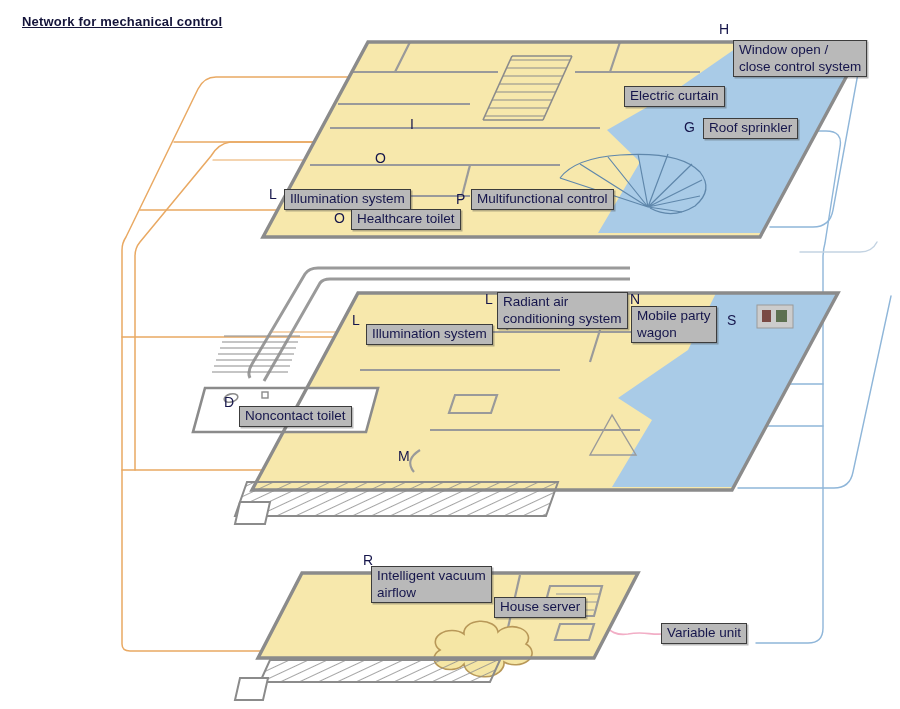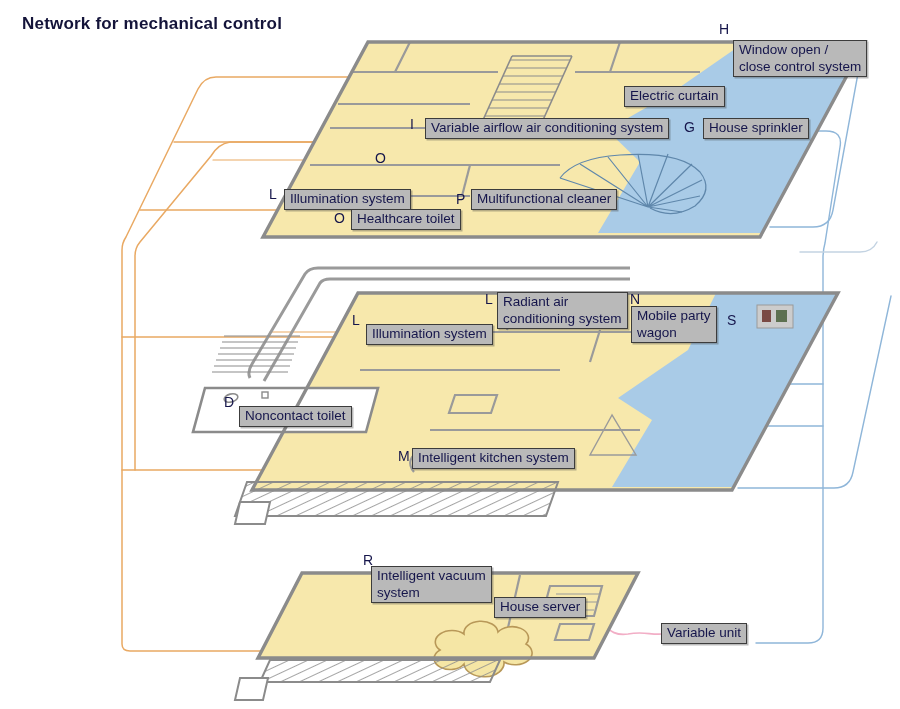--- a/index.html
+++ b/index.html
@@ -6,8 +6,8 @@
   #stage{position:relative;width:900px;height:709px;background:#ffffff;overflow:hidden;
          font-family:"Liberation Sans",sans-serif;}
   #diagram-svg{position:absolute;left:0;top:0;}
-  .title{position:absolute;left:22px;top:14px;font-size:17px;font-weight:bold;
-         color:#14143a;letter-spacing:0.2px;}
+  .title{position:absolute;left:22px;top:14px;font-size:13px;font-weight:bold;
+         color:#14143a;letter-spacing:0.2px;text-decoration:underline;}
   .label{position:absolute;background:#b9b9b9;border:1px solid #3c3c3c;
          color:#15154b;font-size:13.5px;line-height:16.5px;padding:1px 5px;
          white-space:nowrap;box-shadow:1.5px 1.5px 0 rgba(60,60,60,0.35);z-index:3;}

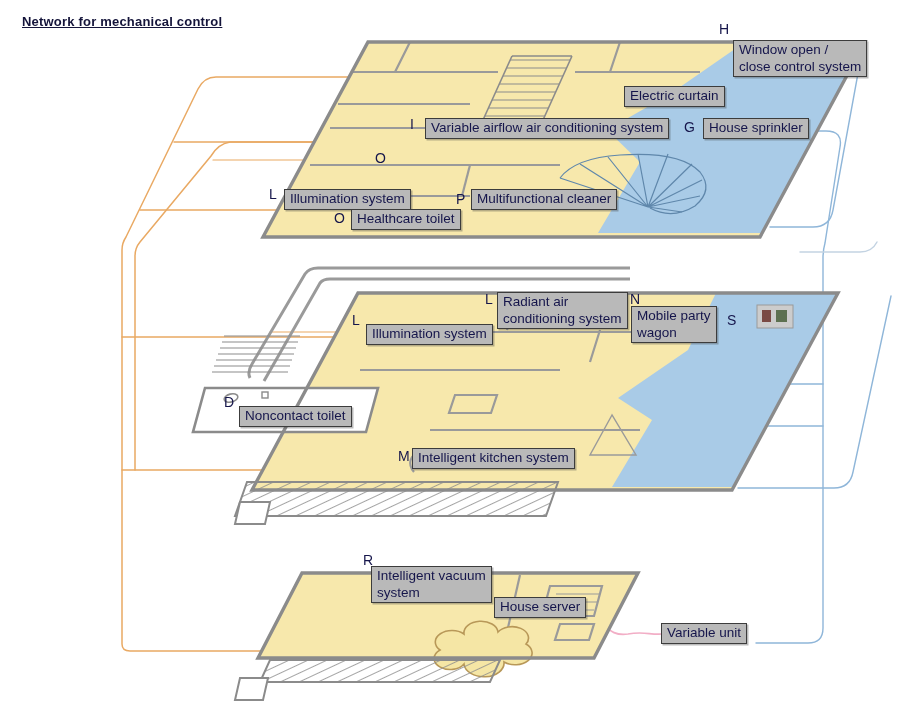--- a/index.html
+++ b/index.html
@@ -161,7 +161,6 @@
     <div>close control system</div>
   </div>
   <div class="label" style="left:624px;top:86px">Electric curtain</div>
-  <div class="label" style="left:425px;top:118px">Variable airflow air conditioning system</div>
   <div class="label" style="left:703px;top:118px">House sprinkler</div>
   <div class="label" style="left:284px;top:189px">Illumination system</div>
   <div class="label" style="left:471px;top:189px">Multifunctional cleaner</div>

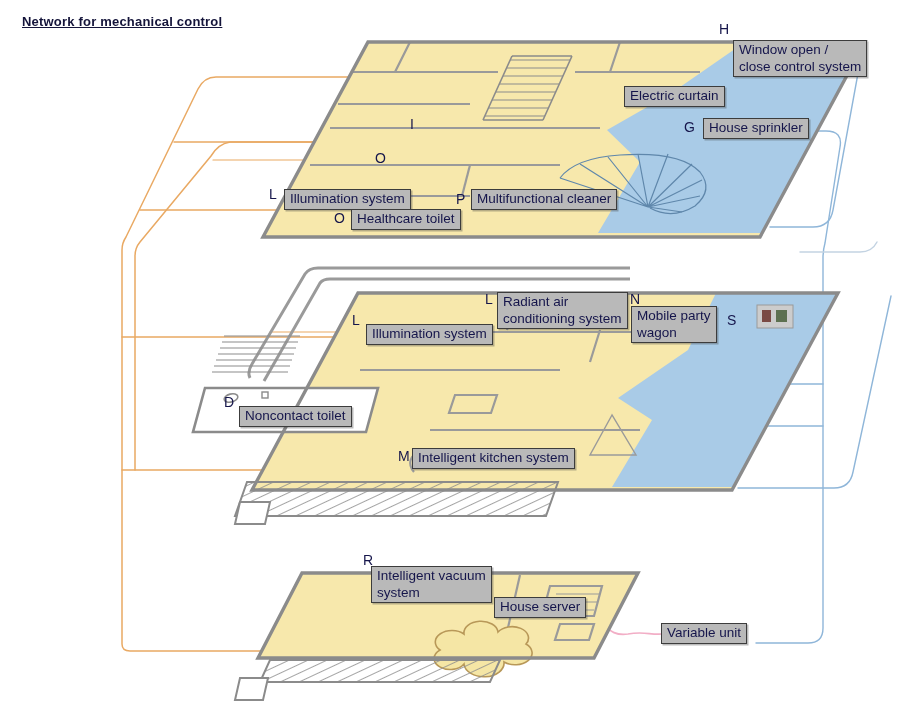--- a/index.html
+++ b/index.html
@@ -161,7 +161,7 @@
     <div>close control system</div>
   </div>
   <div class="label" style="left:624px;top:86px">Electric curtain</div>
-  <div class="label" style="left:703px;top:118px">House sprinkler</div>
+  <div class="label" style="left:703px;top:118px">Roof sprinkler</div>
   <div class="label" style="left:284px;top:189px">Illumination system</div>
   <div class="label" style="left:471px;top:189px">Multifunctional cleaner</div>
   <div class="label" style="left:351px;top:209px">Healthcare toilet</div>

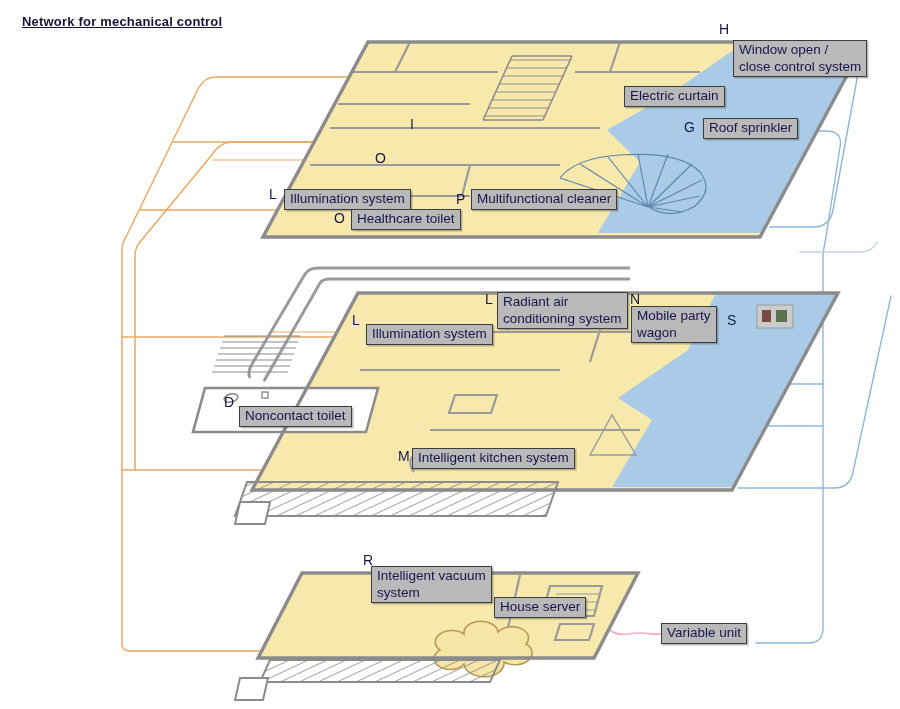--- a/index.html
+++ b/index.html
@@ -163,7 +163,7 @@
   <div class="label" style="left:624px;top:86px">Electric curtain</div>
   <div class="label" style="left:703px;top:118px">Roof sprinkler</div>
   <div class="label" style="left:284px;top:189px">Illumination system</div>
-  <div class="label" style="left:471px;top:189px">Multifunctional cleaner</div>
+  <div class="label" style="left:471px;top:189px">Multifunctional control</div>
   <div class="label" style="left:351px;top:209px">Healthcare toilet</div>
   <div class="label" style="left:497px;top:292px">
     <div>Radiant air</div>

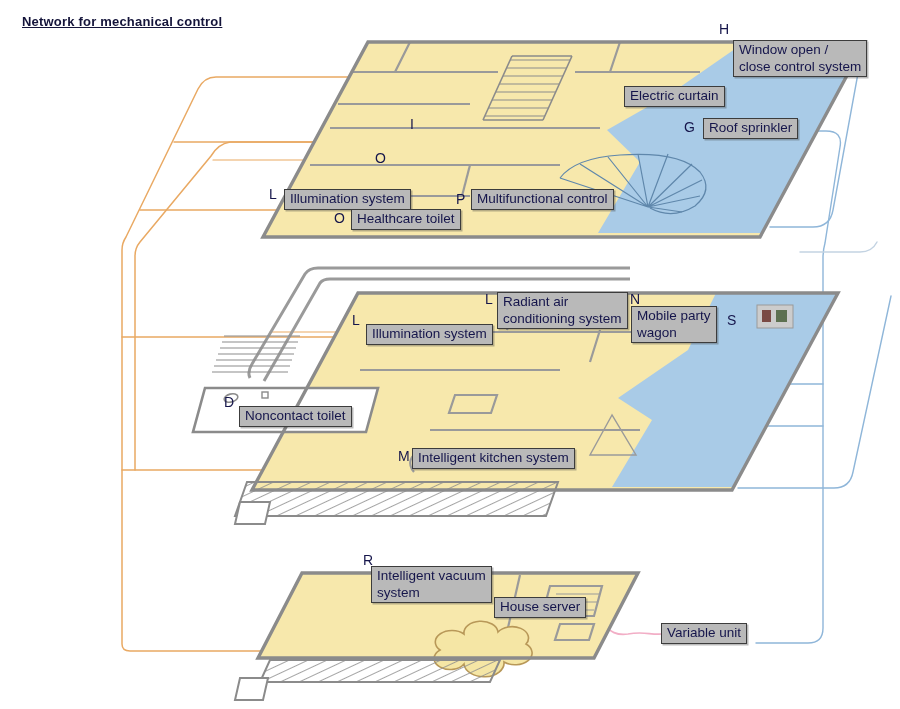--- a/index.html
+++ b/index.html
@@ -175,7 +175,6 @@
   </div>
   <div class="label" style="left:366px;top:324px">Illumination system</div>
   <div class="label" style="left:239px;top:406px">Noncontact toilet</div>
-  <div class="label" style="left:412px;top:448px">Intelligent kitchen system</div>
   <div class="label" style="left:371px;top:566px">
     <div>Intelligent vacuum</div>
     <div>system</div>

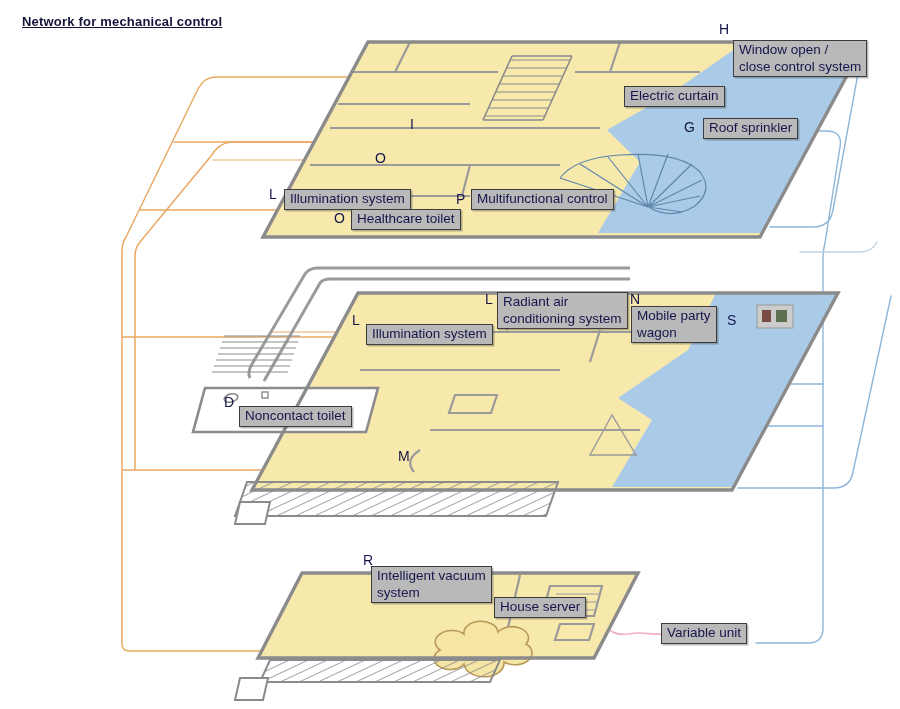--- a/index.html
+++ b/index.html
@@ -177,7 +177,7 @@
   <div class="label" style="left:239px;top:406px">Noncontact toilet</div>
   <div class="label" style="left:371px;top:566px">
     <div>Intelligent vacuum</div>
-    <div>system</div>
+    <div>airflow</div>
   </div>
   <div class="label" style="left:494px;top:597px">House server</div>
   <div class="label" style="left:661px;top:623px">Variable unit</div>

